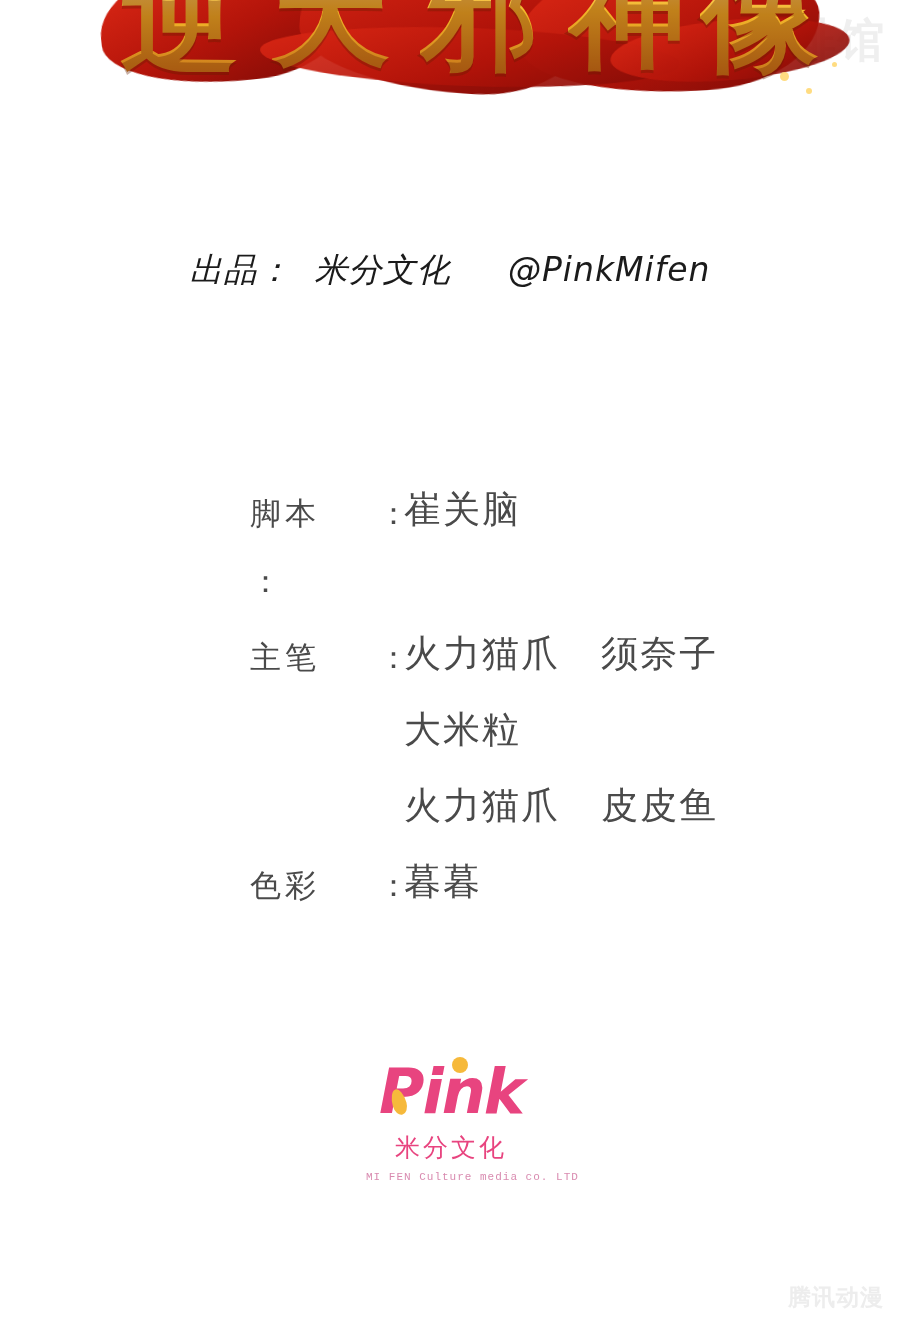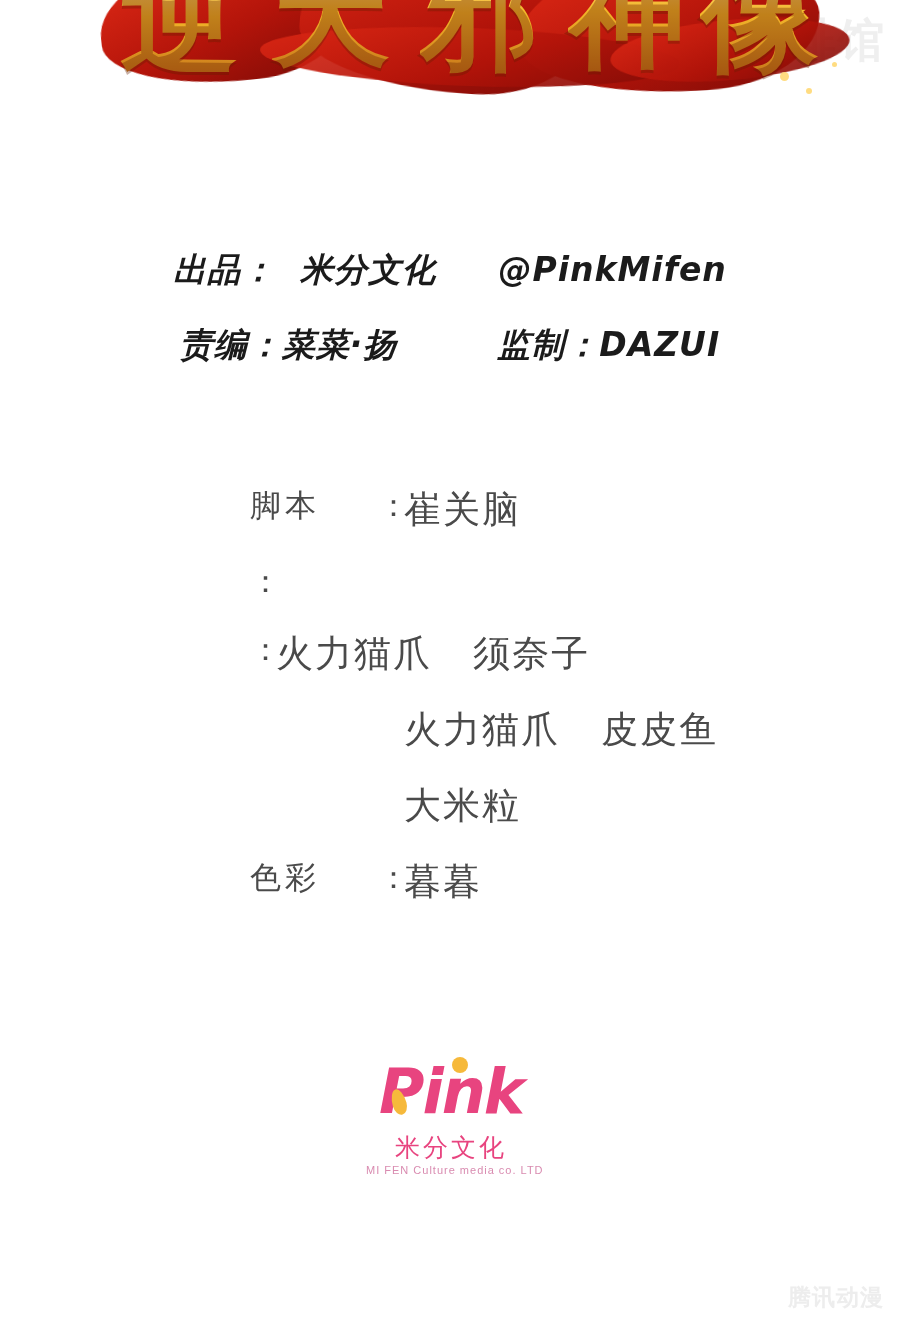--- a/index.html
+++ b/index.html
@@ -92,7 +92,7 @@
   }
   .credits-top .line {
     font-size: 33px;
-    font-weight: bold;
+    font-weight: normal;
     font-style: italic;
     color: #1b1b1b;
     letter-spacing: 1px;

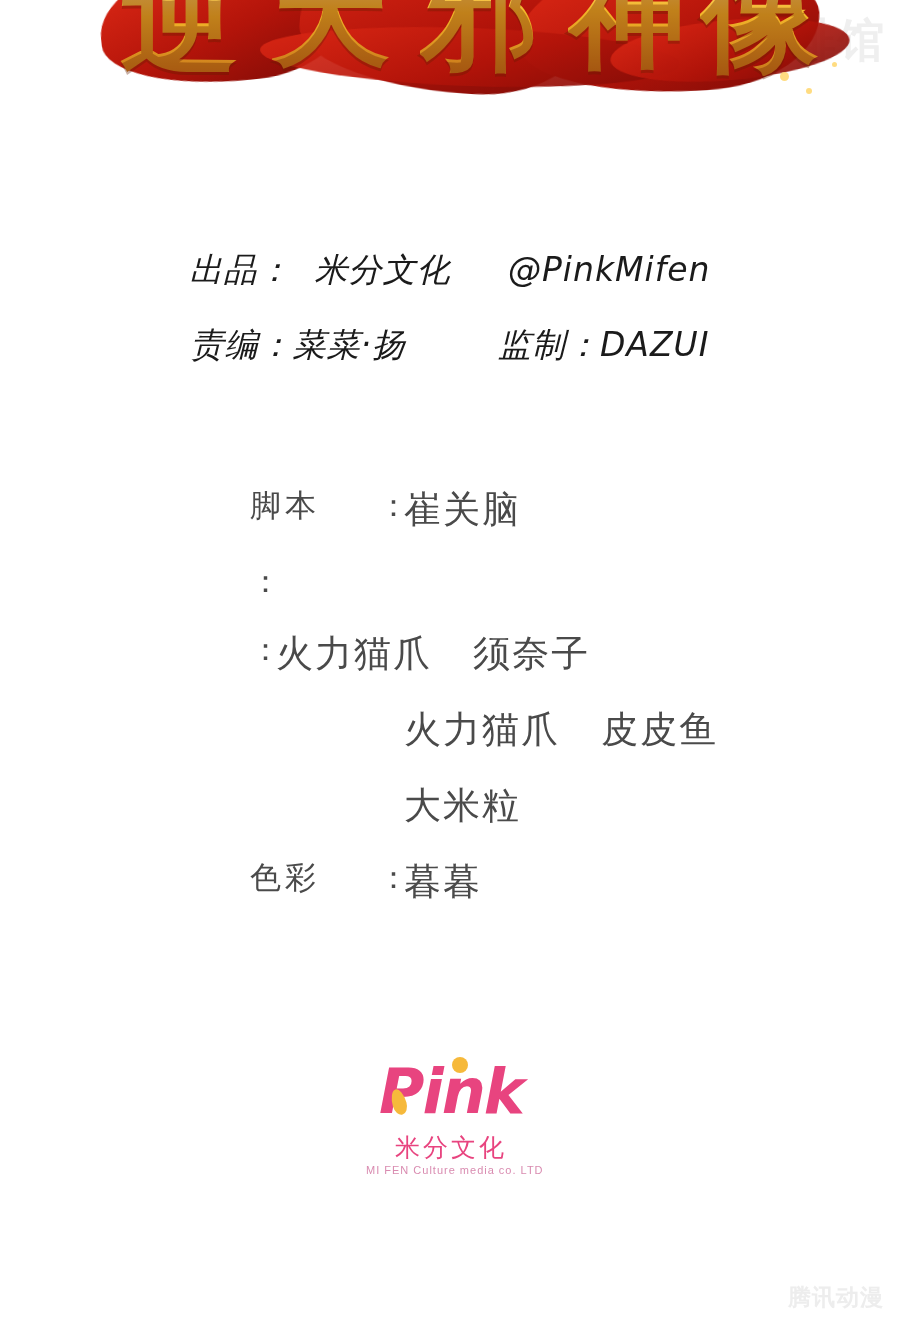--- a/index.html
+++ b/index.html
@@ -229,7 +229,6 @@
 
 <div class="credits-top">
   <div class="line">出品：  米分文化     @PinkMifen</div>
-  <div class="line">责编：菜菜·扬        监制：DAZUI</div>
 </div>
 
 <div class="staff">

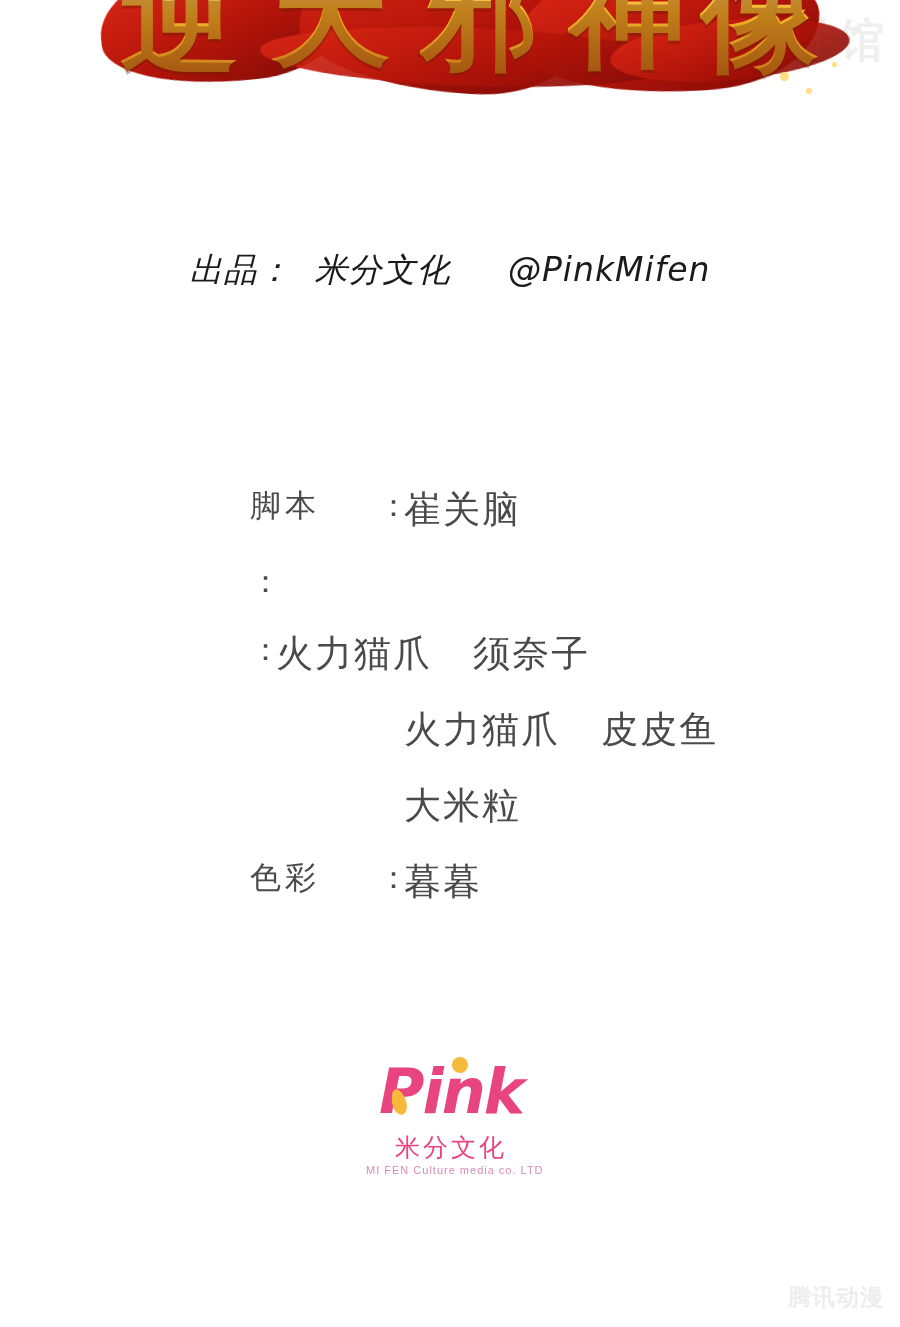--- a/index.html
+++ b/index.html
@@ -110,7 +110,7 @@
   }
   .staff-row {
     display: flex;
-    align-items: flex-start;
+    align-items: flex-end;
     margin-bottom: 26px;
   }
   .staff-label {

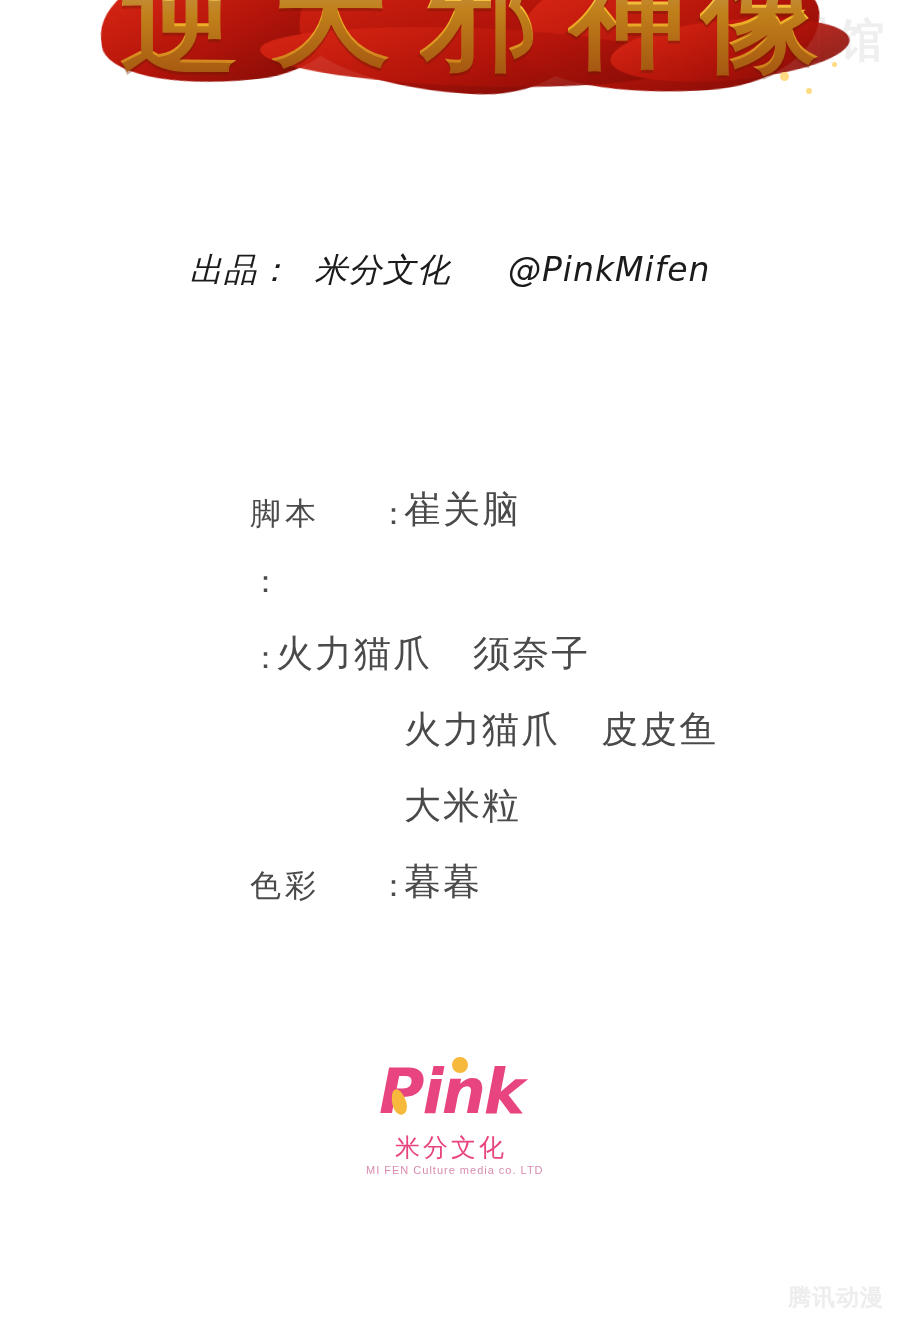--- a/index.html
+++ b/index.html
@@ -241,6 +241,7 @@
     <span class="staff-colon">：</span>
   </div>
   <div class="staff-row">
+    <span class="staff-label">主笔</span>
     <span class="staff-colon">：</span>
     <span class="staff-value">火力猫爪   须奈子</span>
   </div>

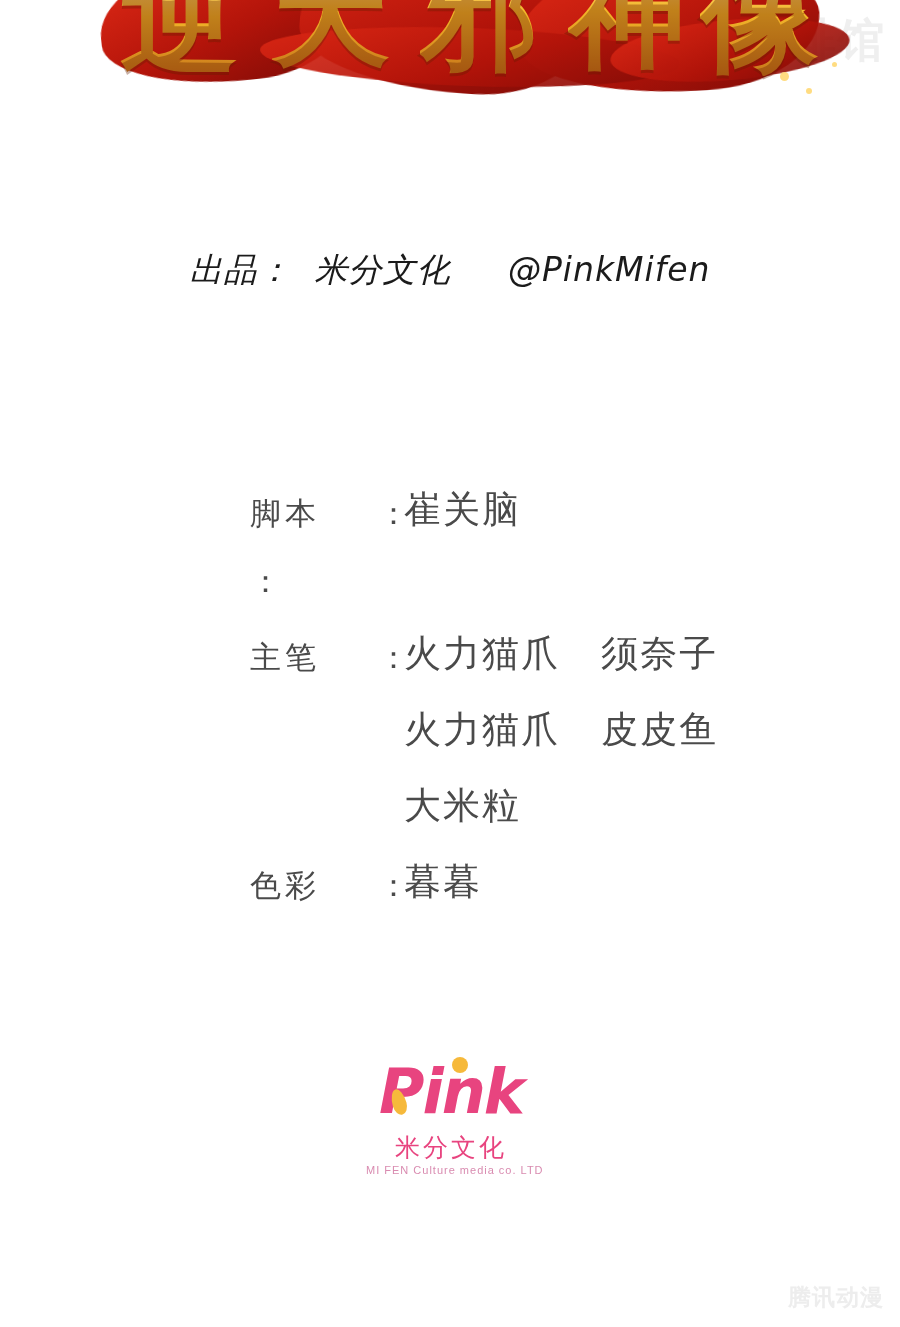--- a/index.html
+++ b/index.html
@@ -248,12 +248,12 @@
   <div class="staff-row cont">
     <span class="staff-label"></span>
     <span class="staff-colon"></span>
-    <span class="staff-value">火力猫爪   皮皮鱼</span>
+    <span class="staff-value">大米粒</span>
   </div>
   <div class="staff-row cont">
     <span class="staff-label"></span>
     <span class="staff-colon"></span>
-    <span class="staff-value">大米粒</span>
+    <span class="staff-value">火力猫爪   皮皮鱼</span>
   </div>
   <div class="staff-row">
     <span class="staff-label">色彩</span>

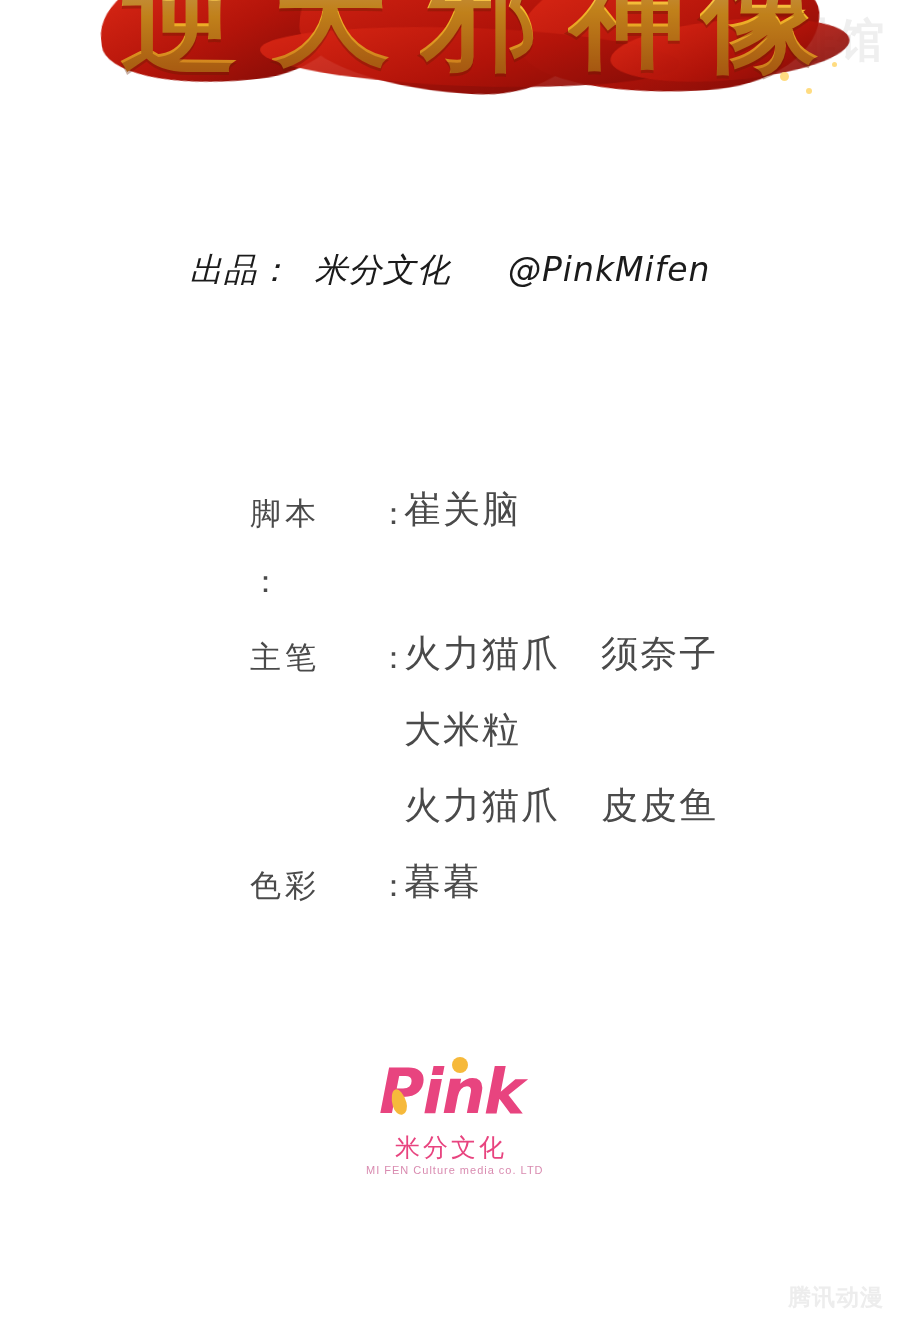--- a/index.html
+++ b/index.html
@@ -185,11 +185,12 @@
     font-family: "DejaVu Sans", sans-serif;
   }
   .logo-en {
+    margin-top: 7px;
     font-size: 11px;
     color: #d98bb0;
     letter-spacing: 1px;
     white-space: nowrap;
-    font-family: Liberation Sans, sans-serif;
+    font-family: Liberation Mono, monospace;
   }
 
   

